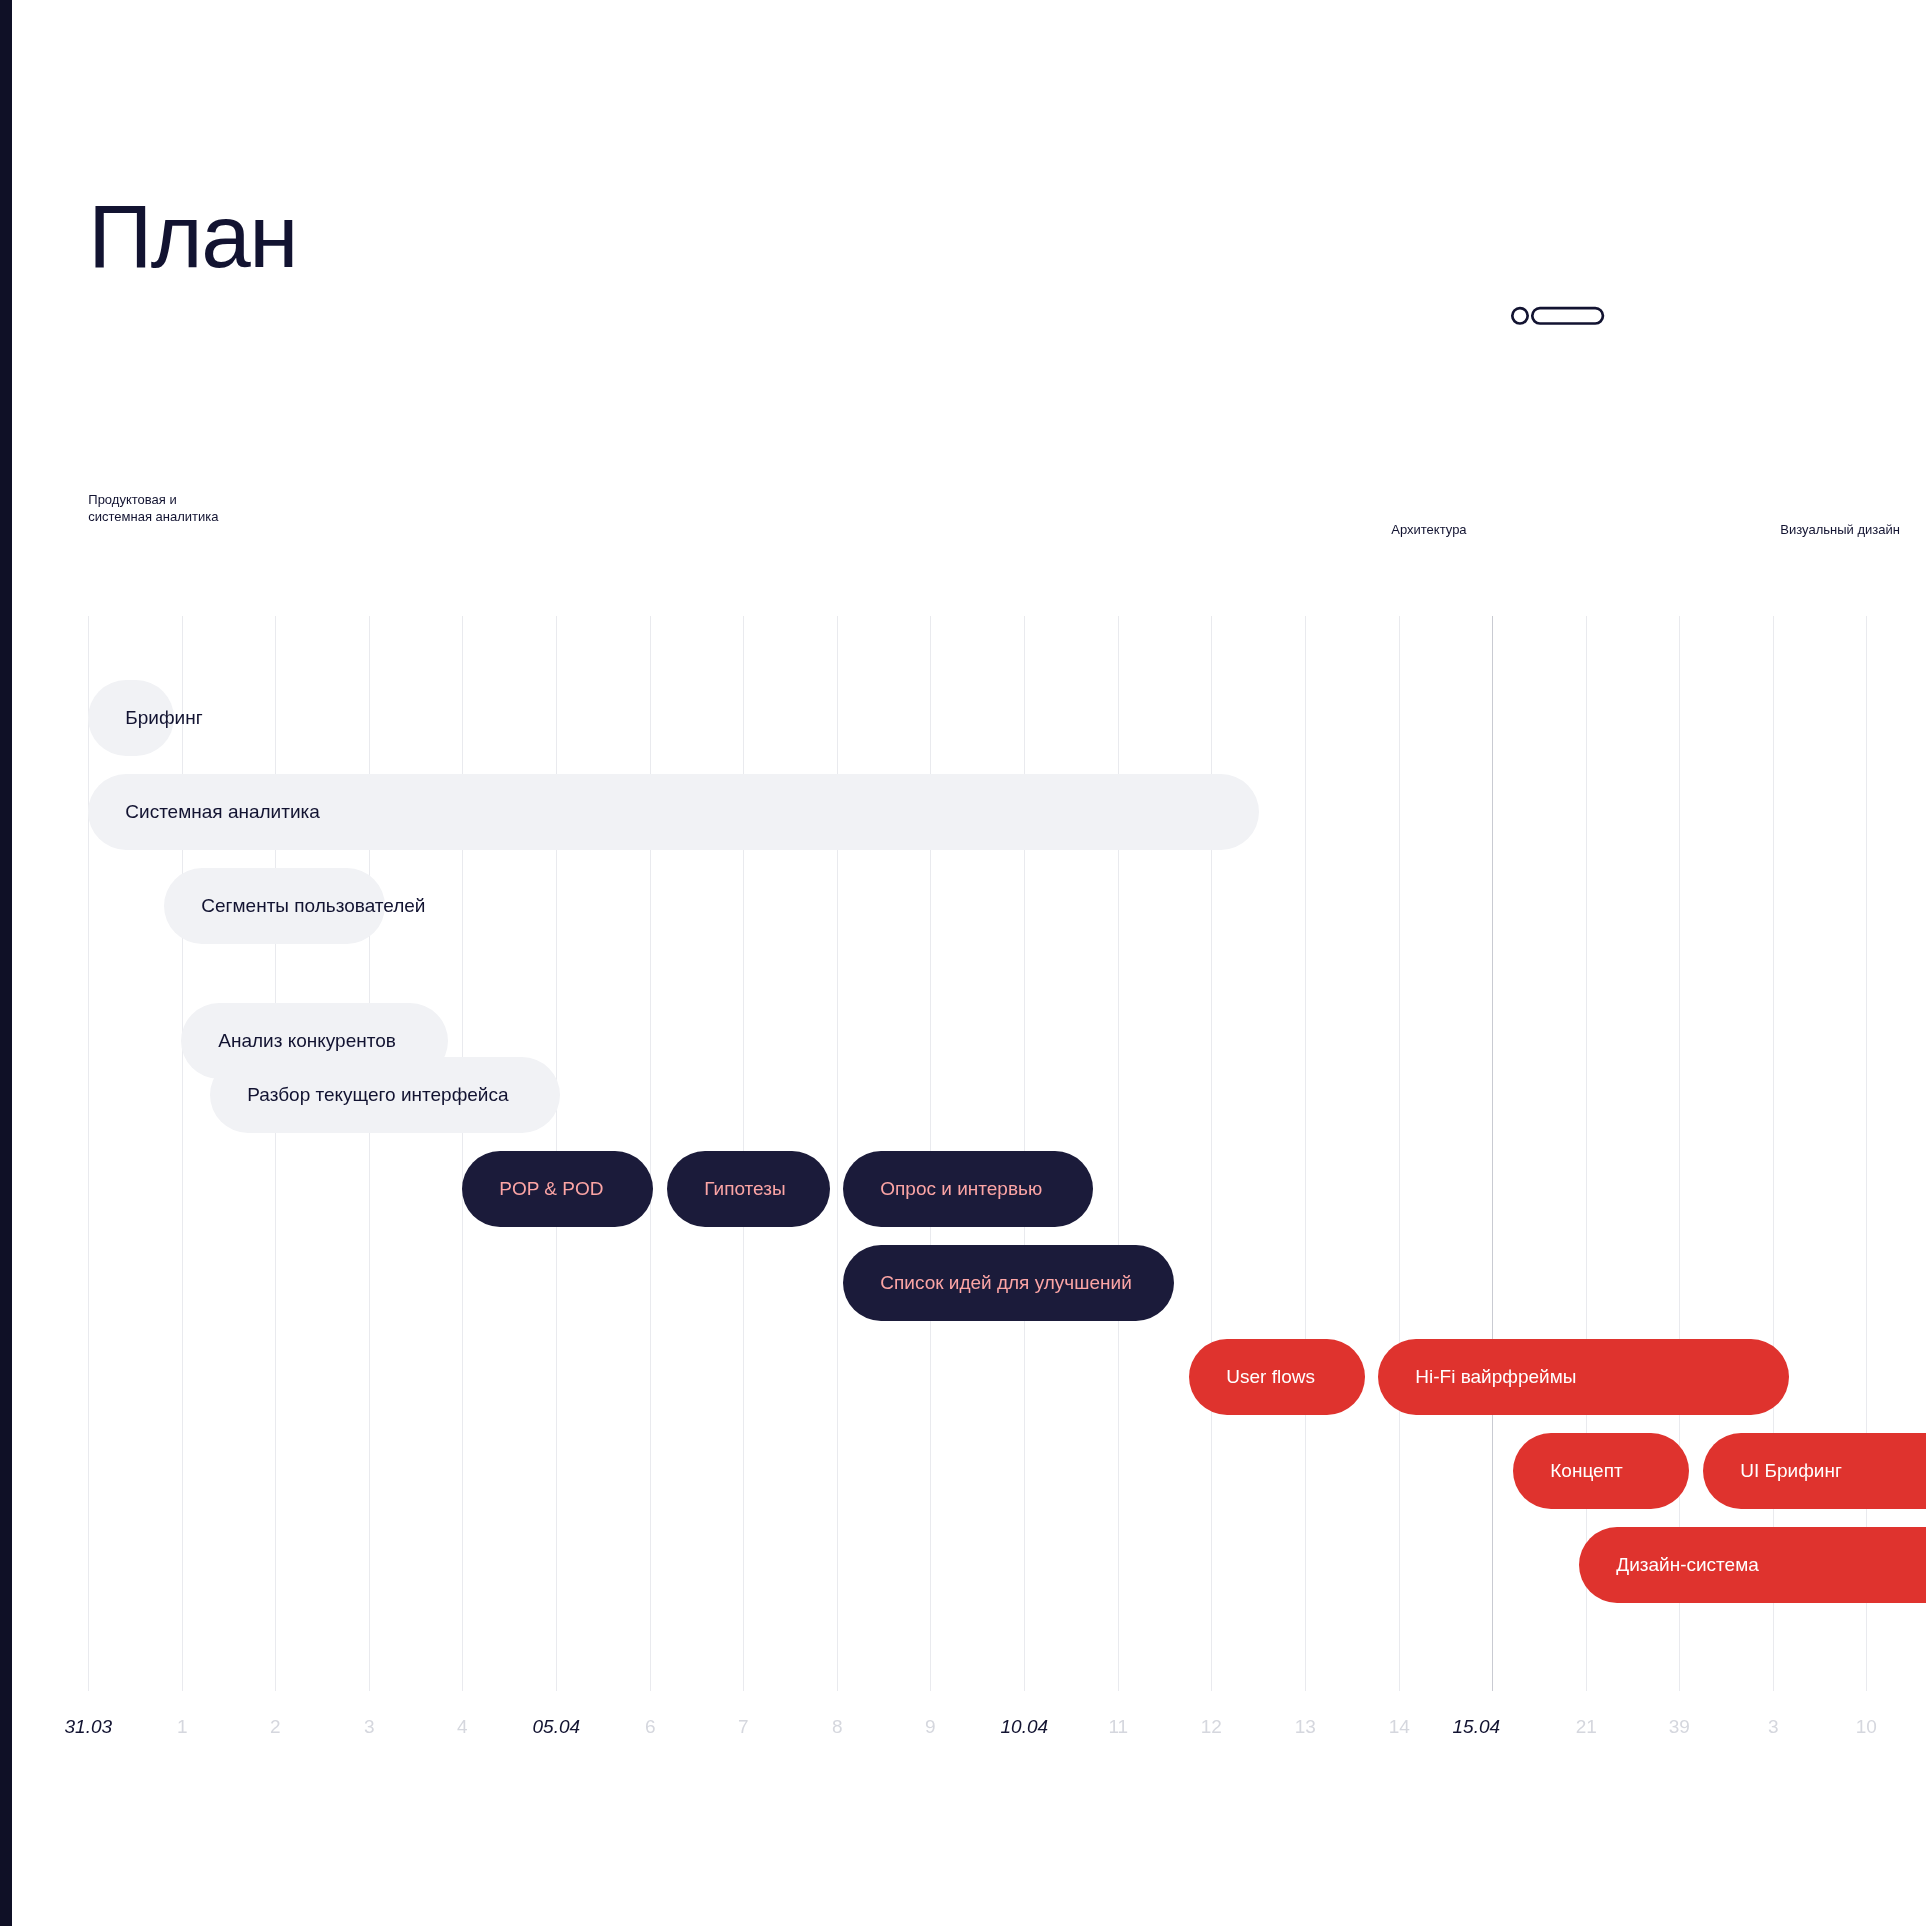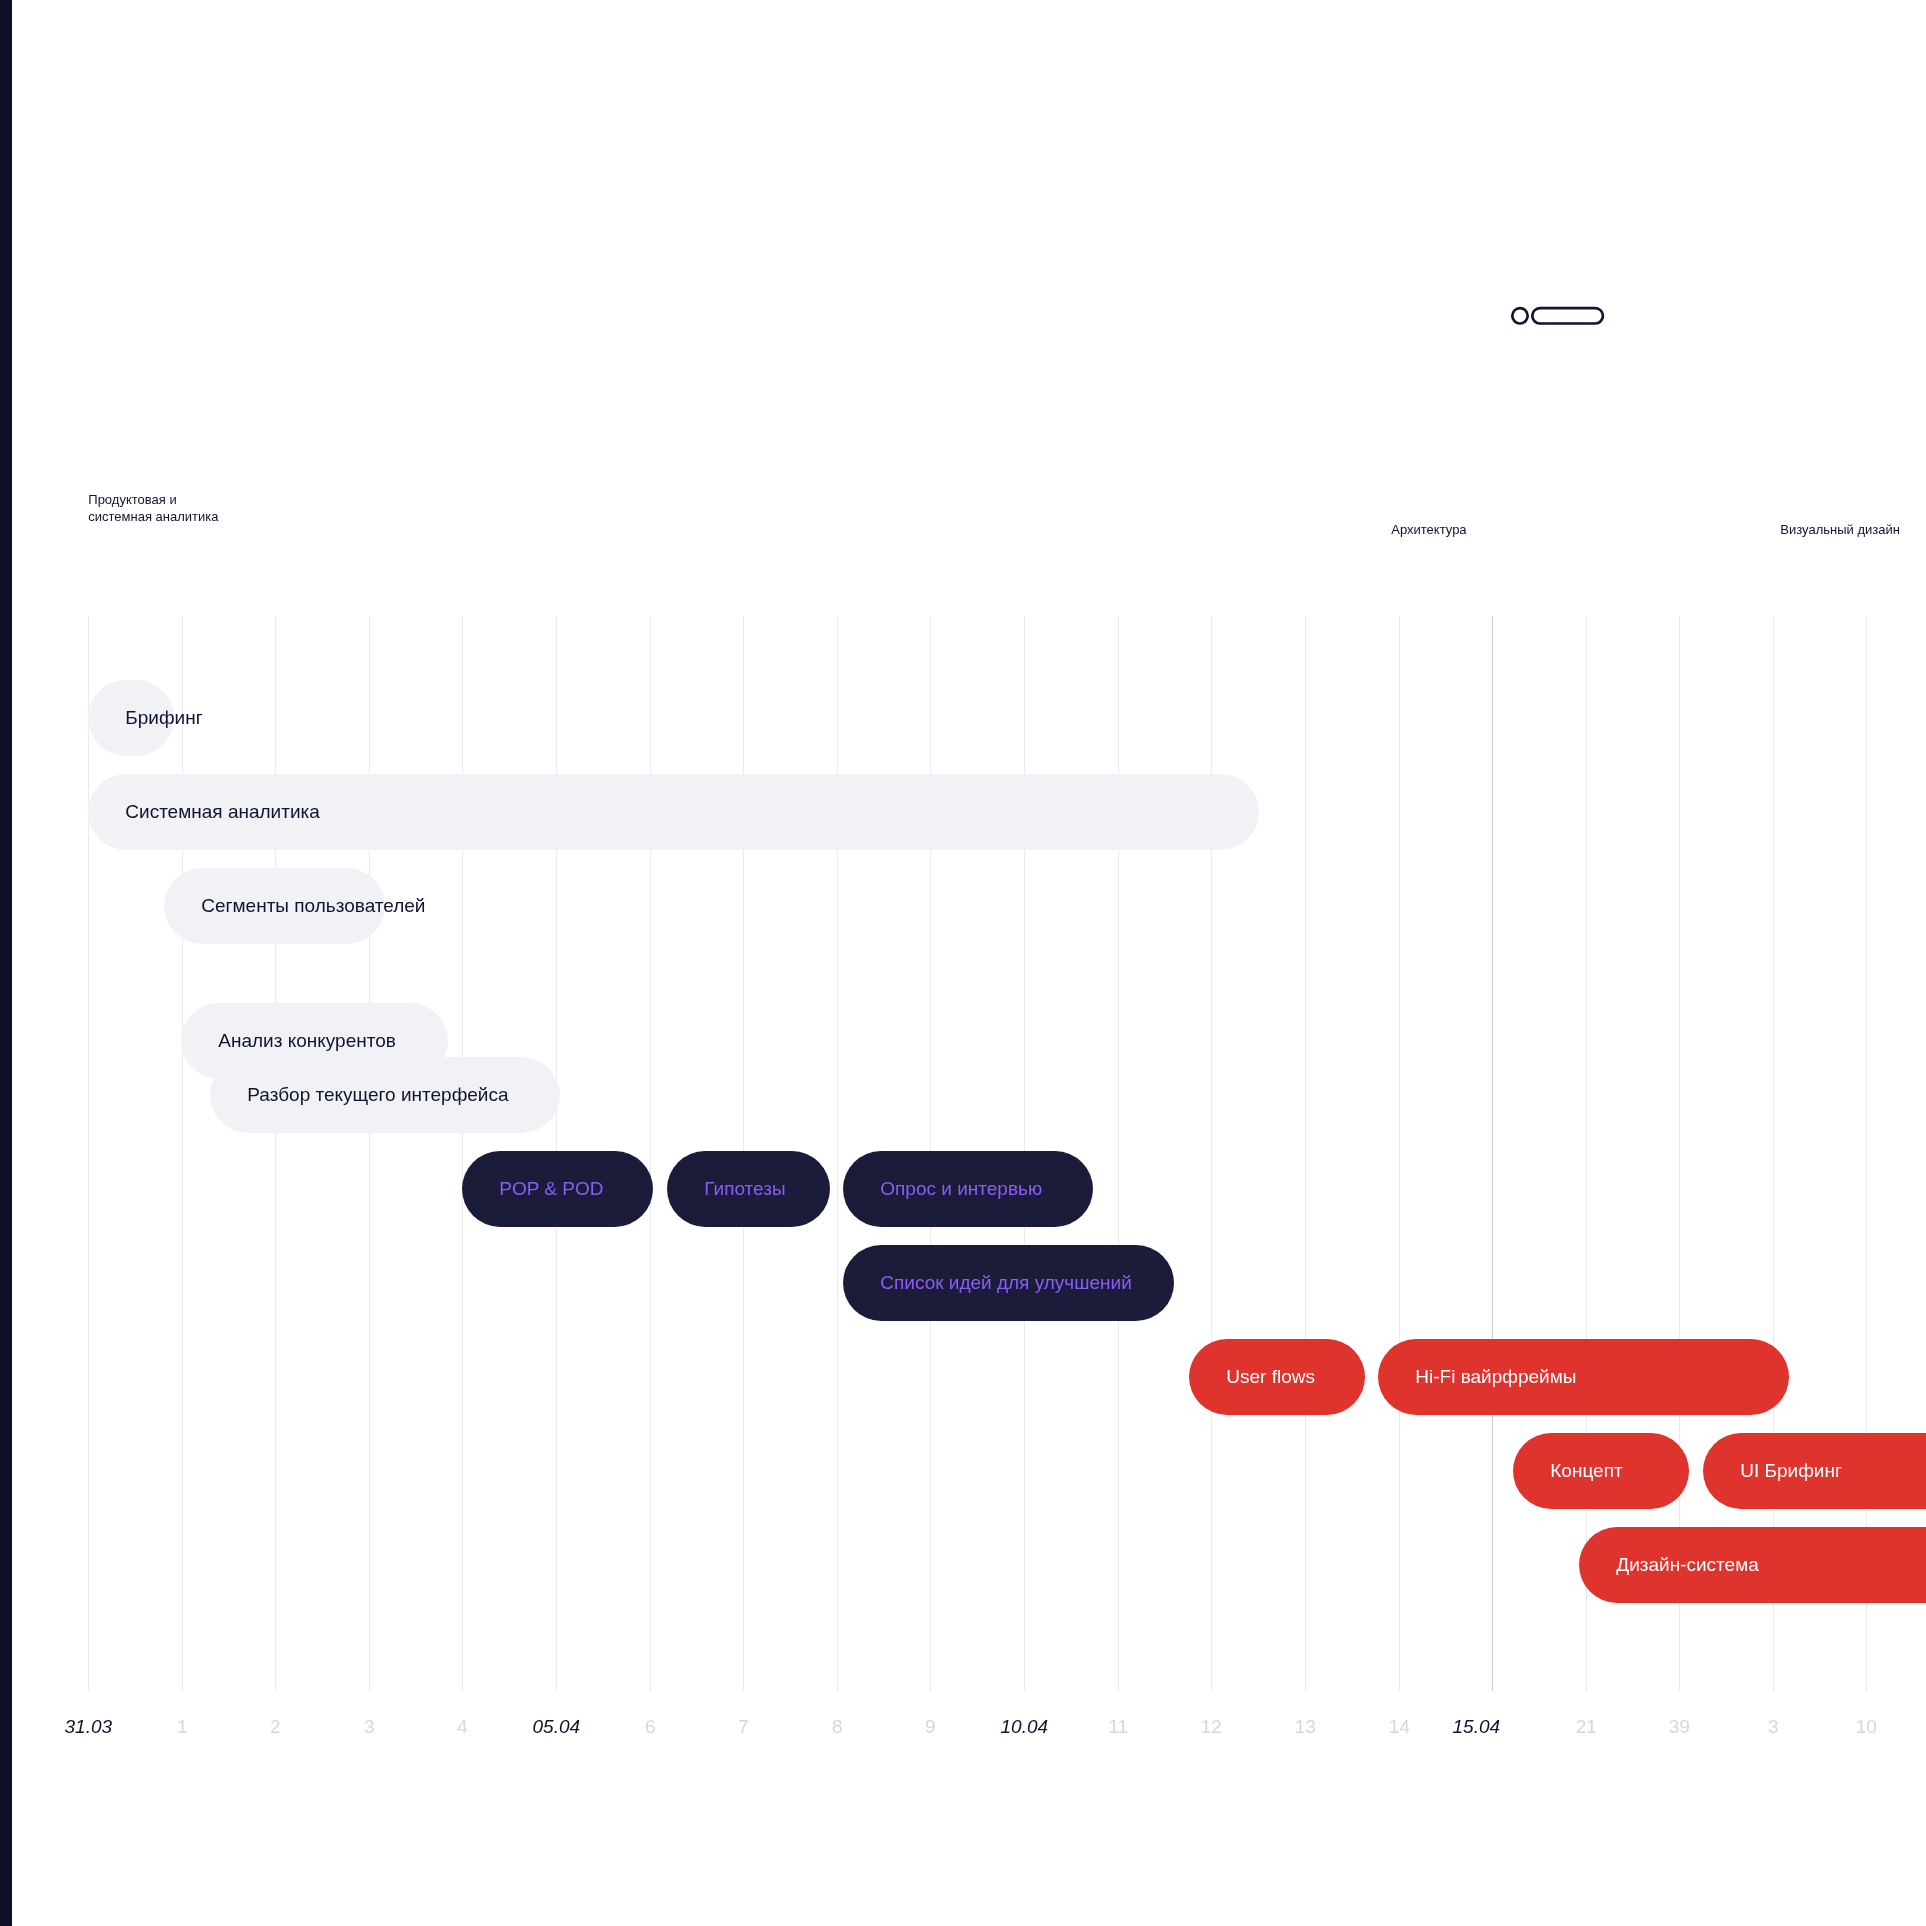--- a/index.html
+++ b/index.html
@@ -83,6 +83,7 @@
 
 <div id="slide">
 
+  <h1 id="page-title">План</h1>
 
   <div id="logo-mark">
     <svg width="96" height="21.6" viewBox="0 0 250 56" fill="none">

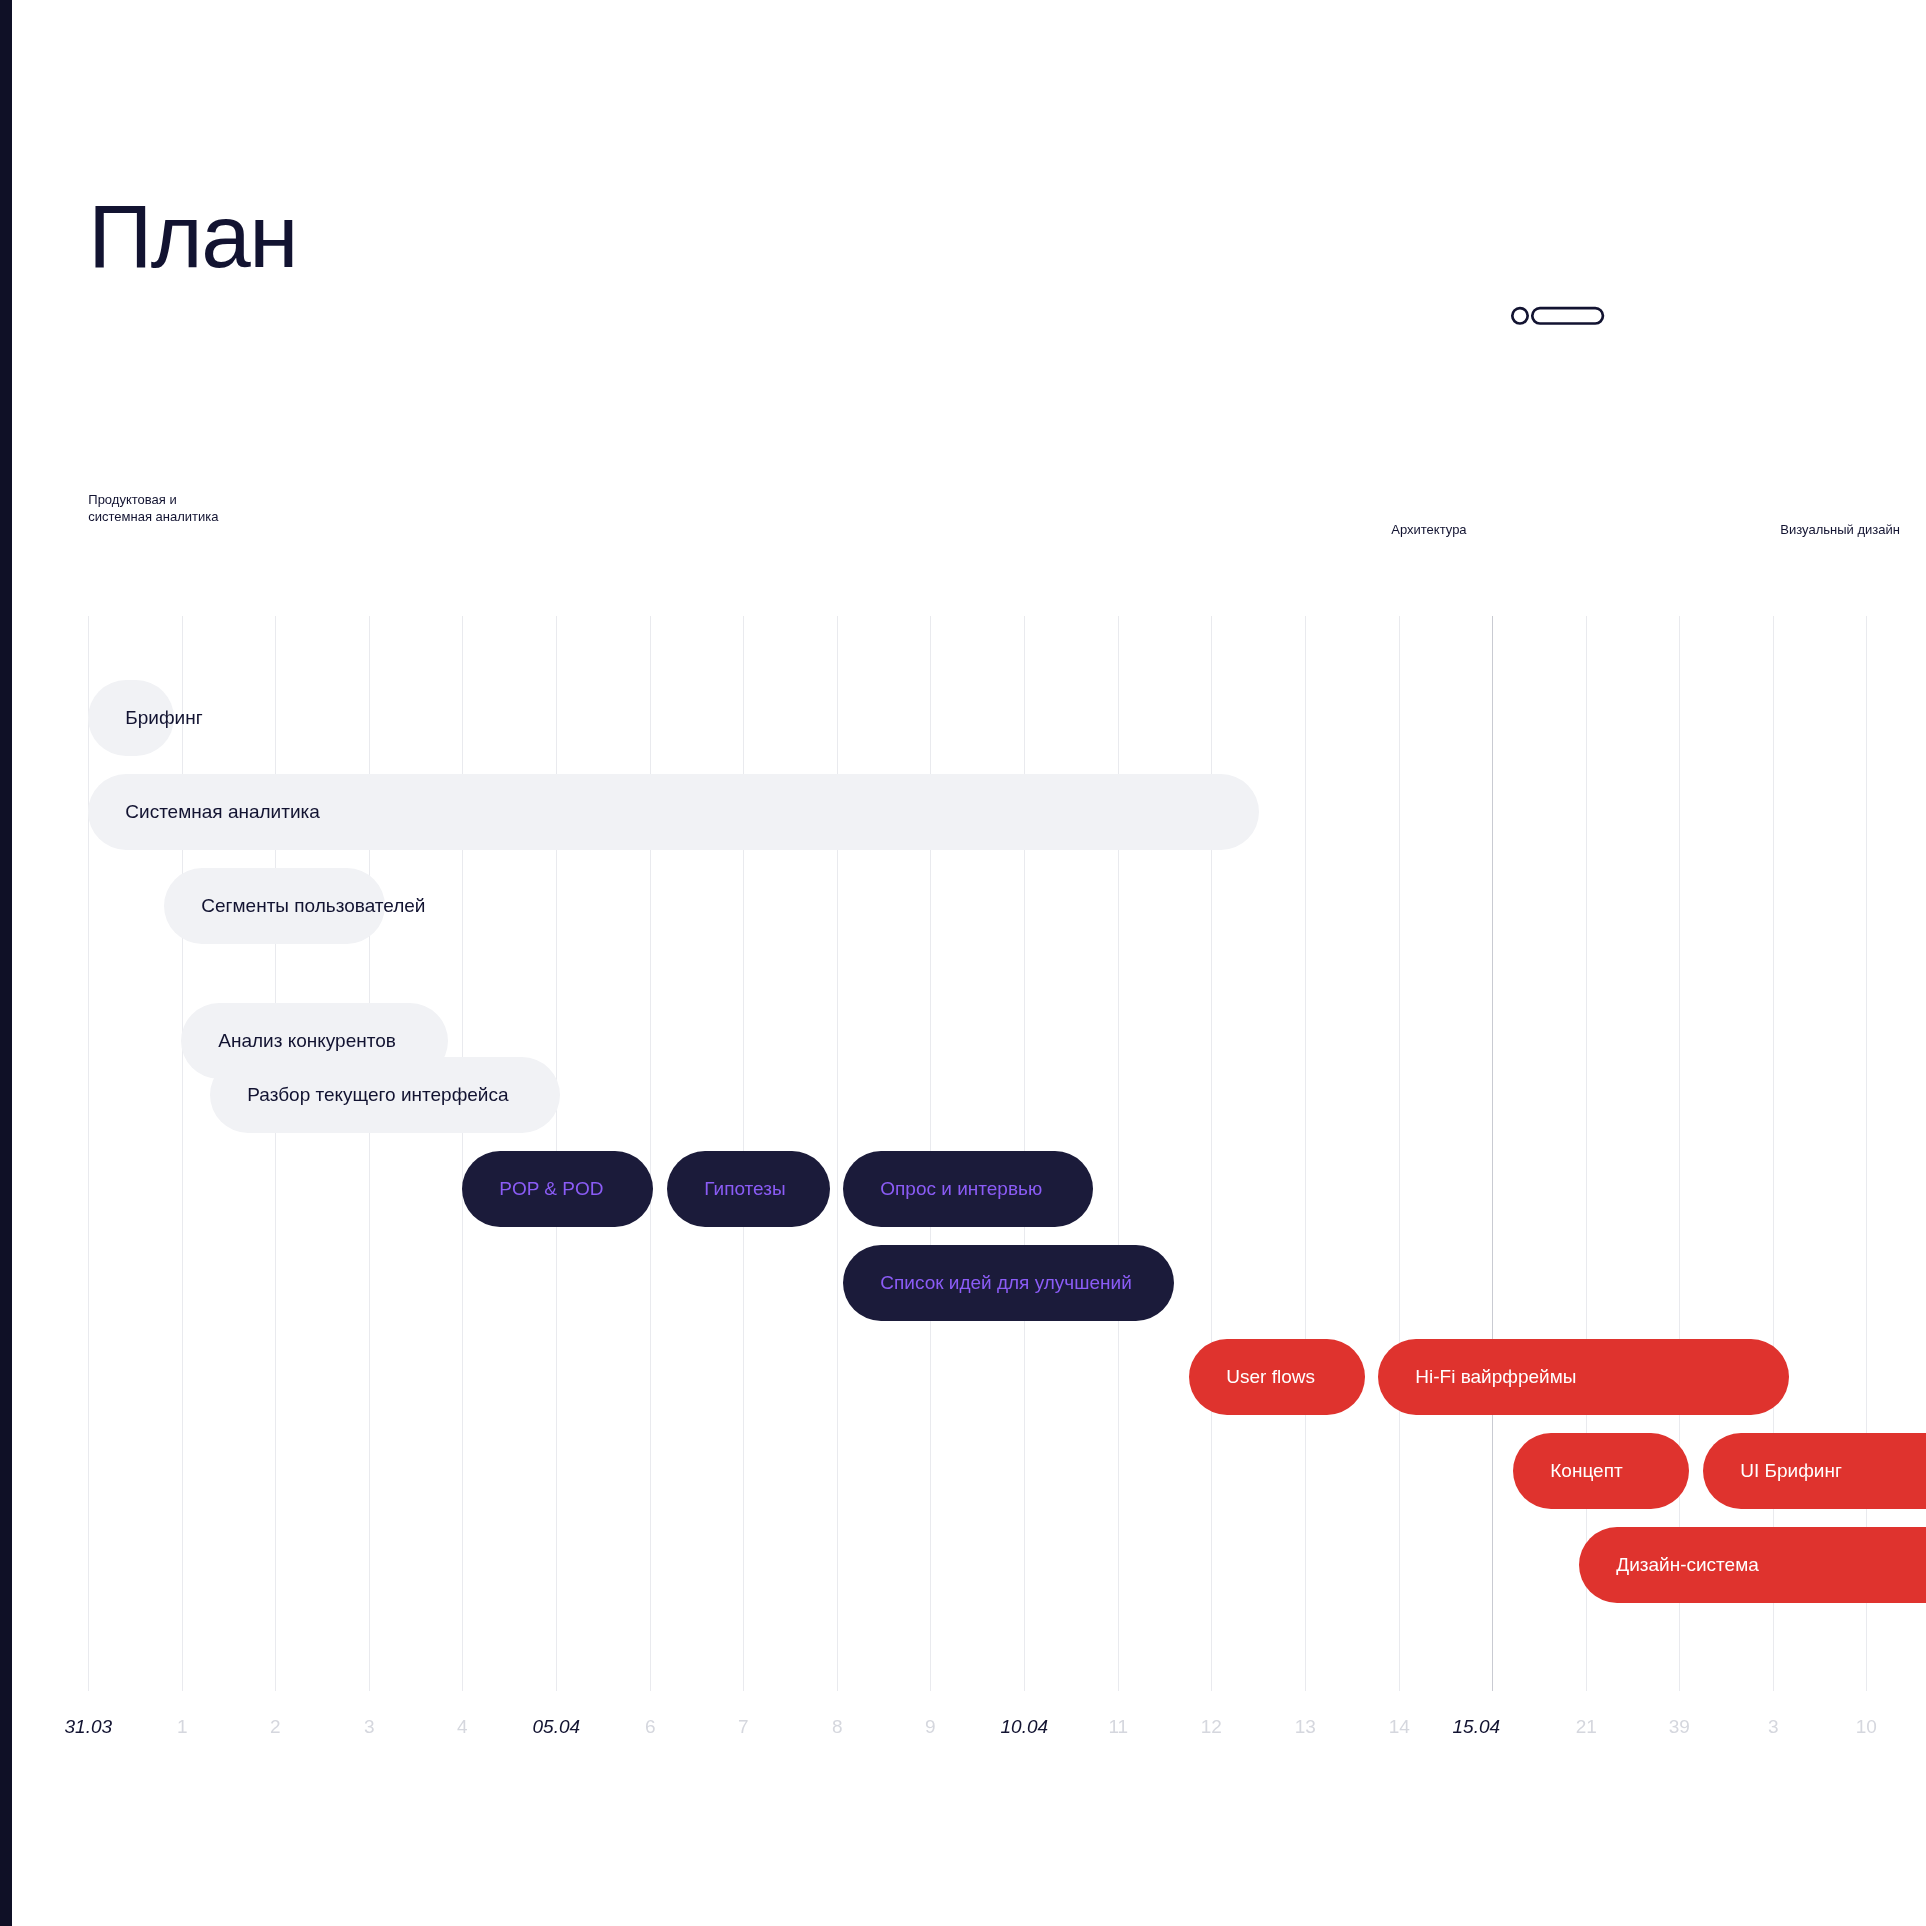--- a/index.html
+++ b/index.html
@@ -60,7 +60,7 @@
     white-space: nowrap;
   }
   .bar.tone-grey { background: #f1f2f5; color: #121331; }
-  .bar.tone-dark { background: #1b1b3a; color: #8b5cf6; }
+  .bar.tone-dark { background: #1b1b3a; color: #fca5a5; }
   .bar.tone-red  { background: #df332e; color: #ffffff; }
 
   

